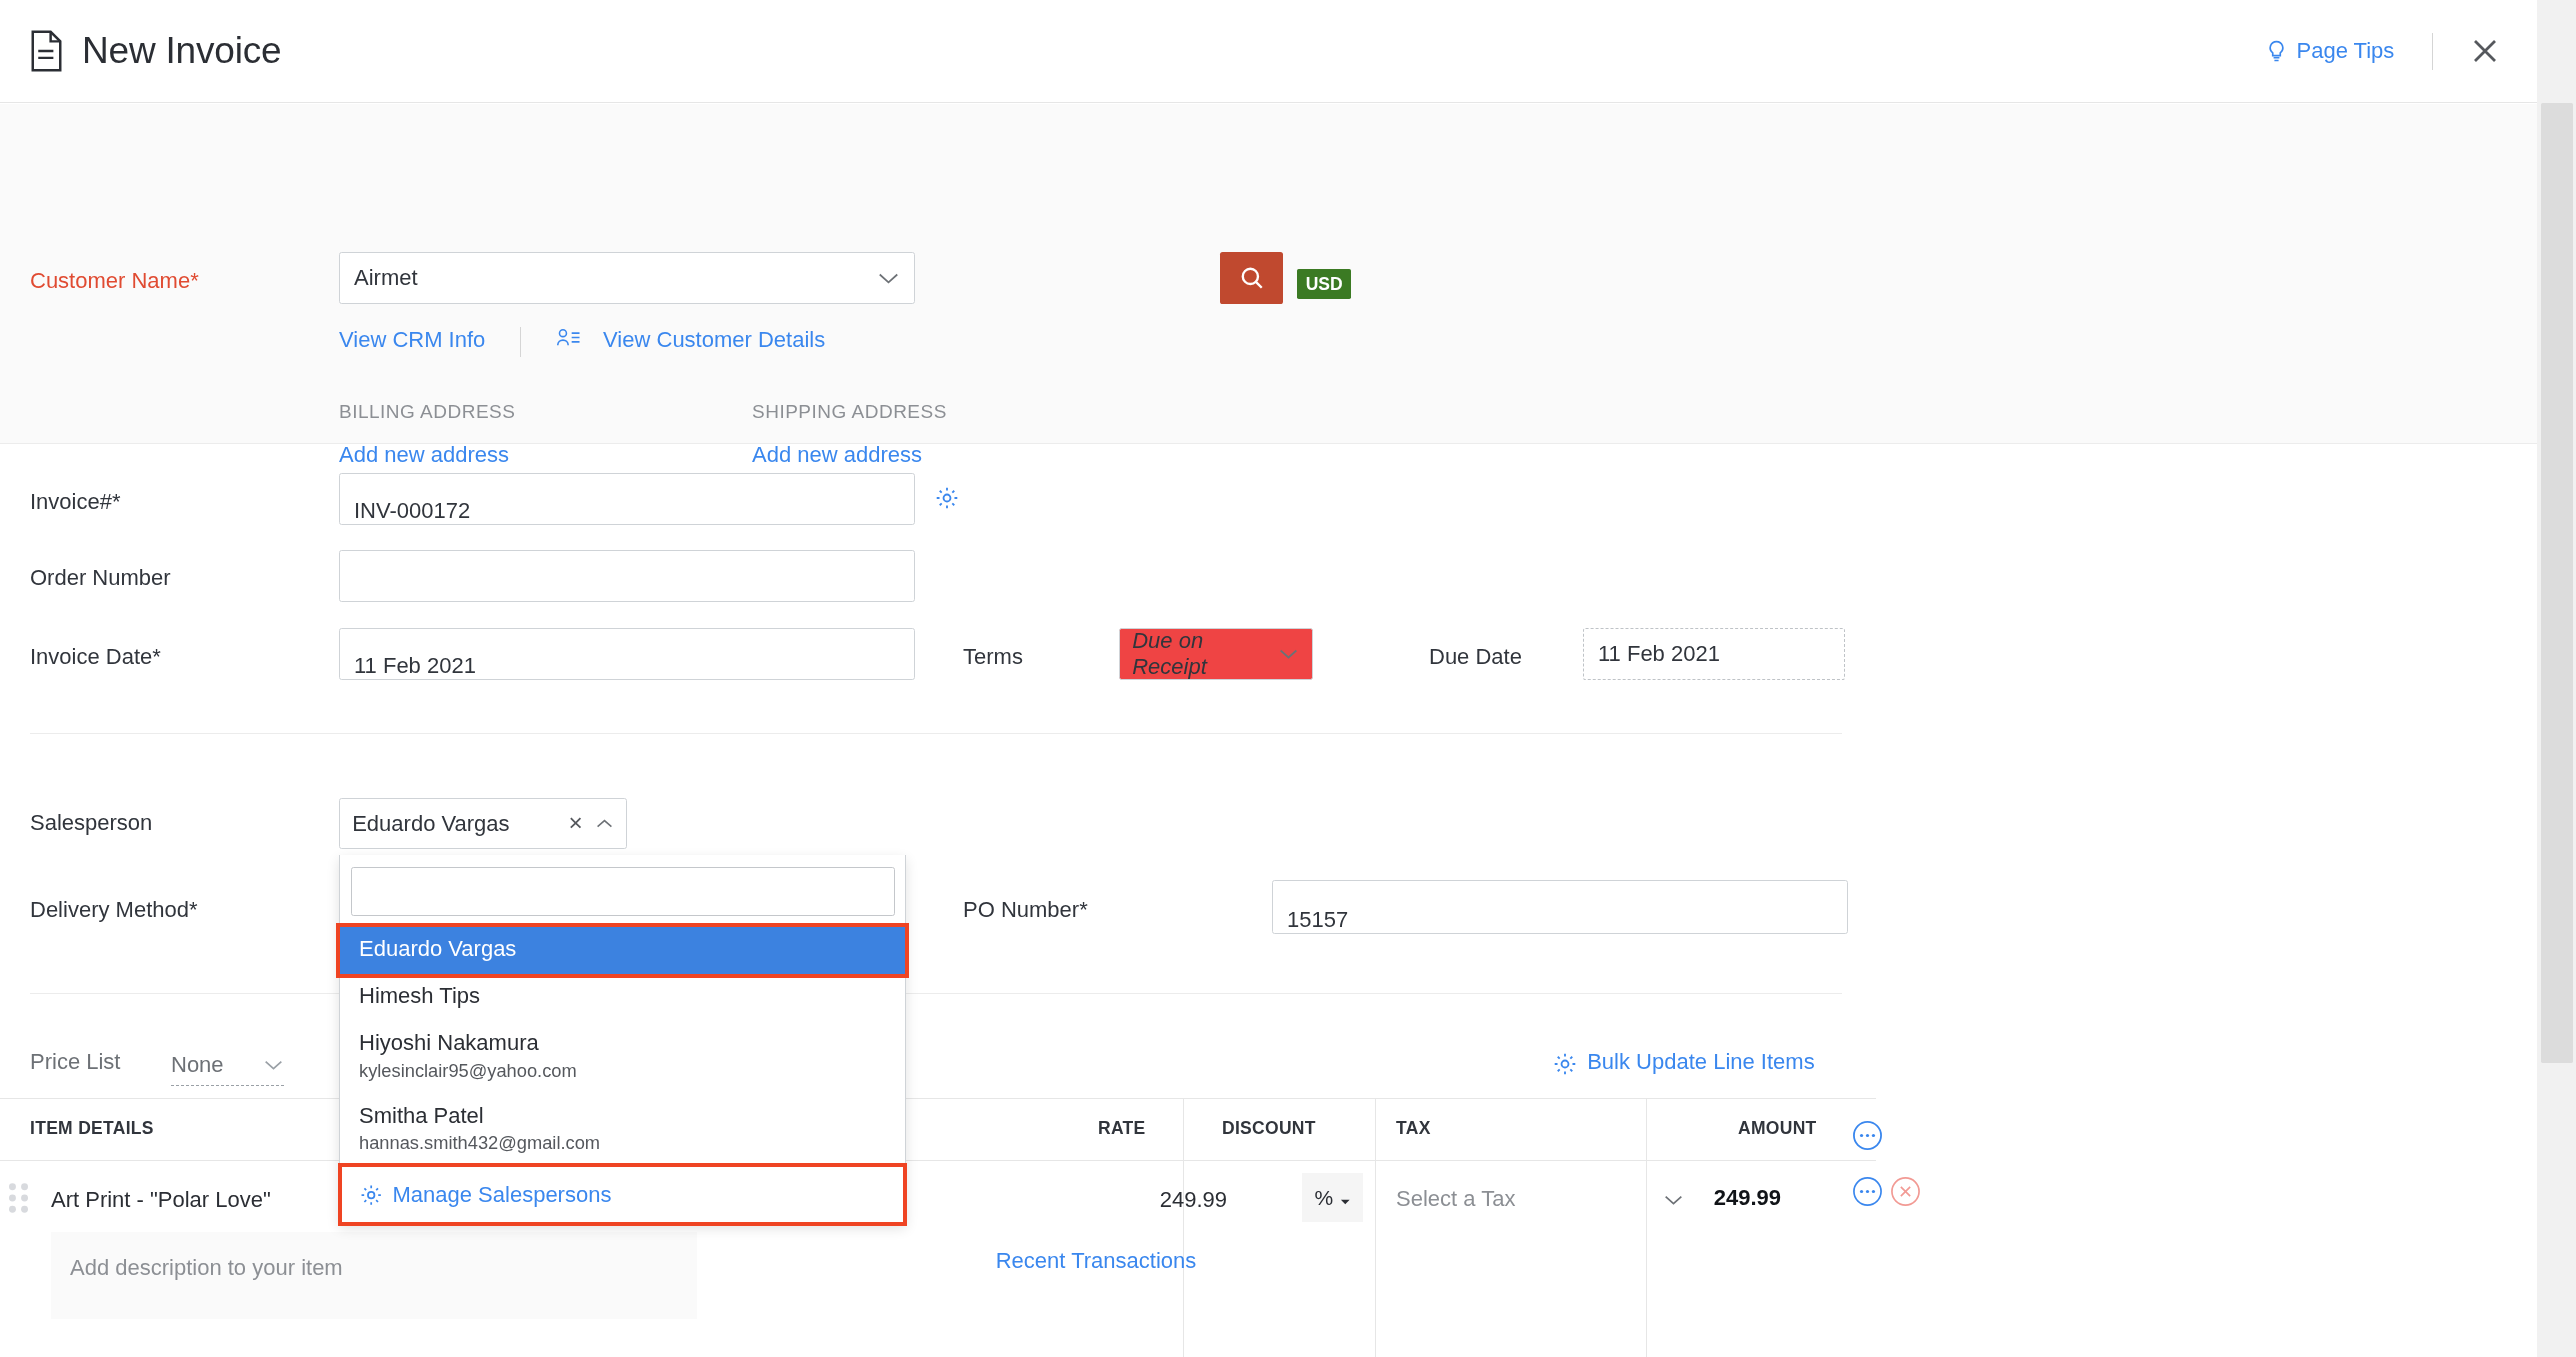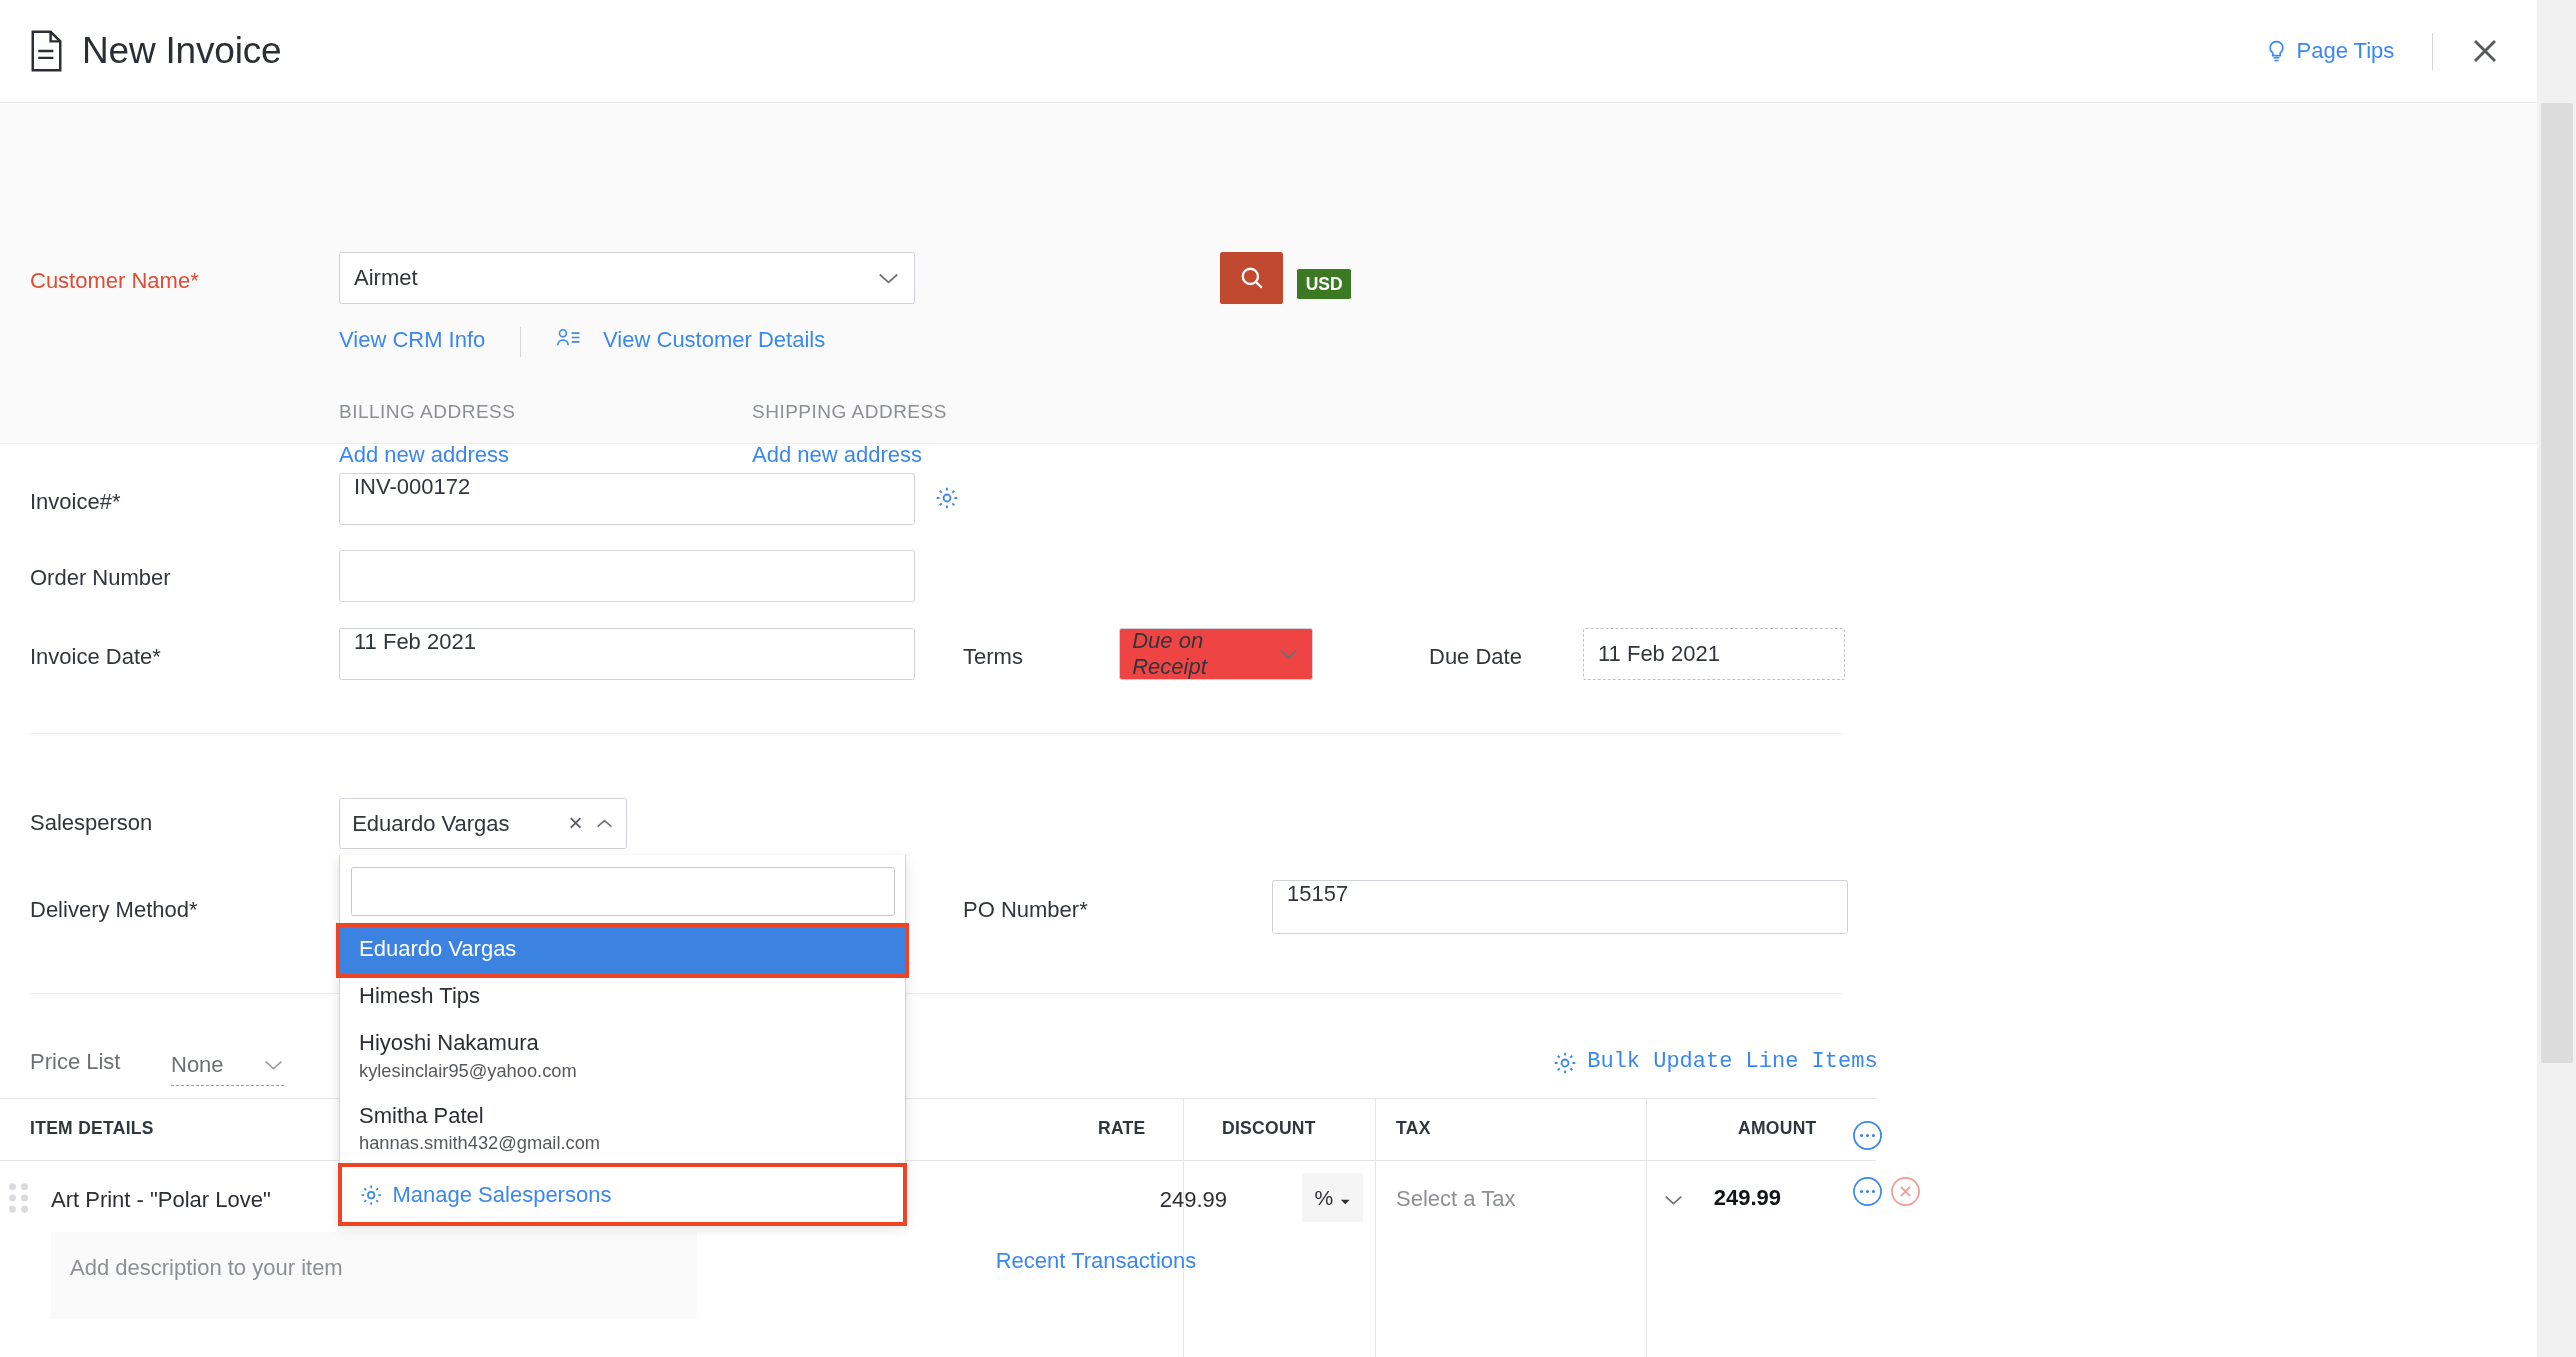--- a/index.html
+++ b/index.html
@@ -67,7 +67,7 @@
   .f-lbl { position:absolute; font-size:22px; color:#31353c; }
   .f-input {
     position:absolute; border:0.9px solid #cfd3d7; border-radius:2.6px; background:#fff;
-    display:flex; align-items:flex-start; padding:0 14px; font-size:22px; color:#31353c;
+    display:flex; align-items:flex-end; padding:0 14px; font-size:22px; color:#31353c;
   }
   .gear-blue { width:26px; height:26px; display:block; cursor:pointer; }
 

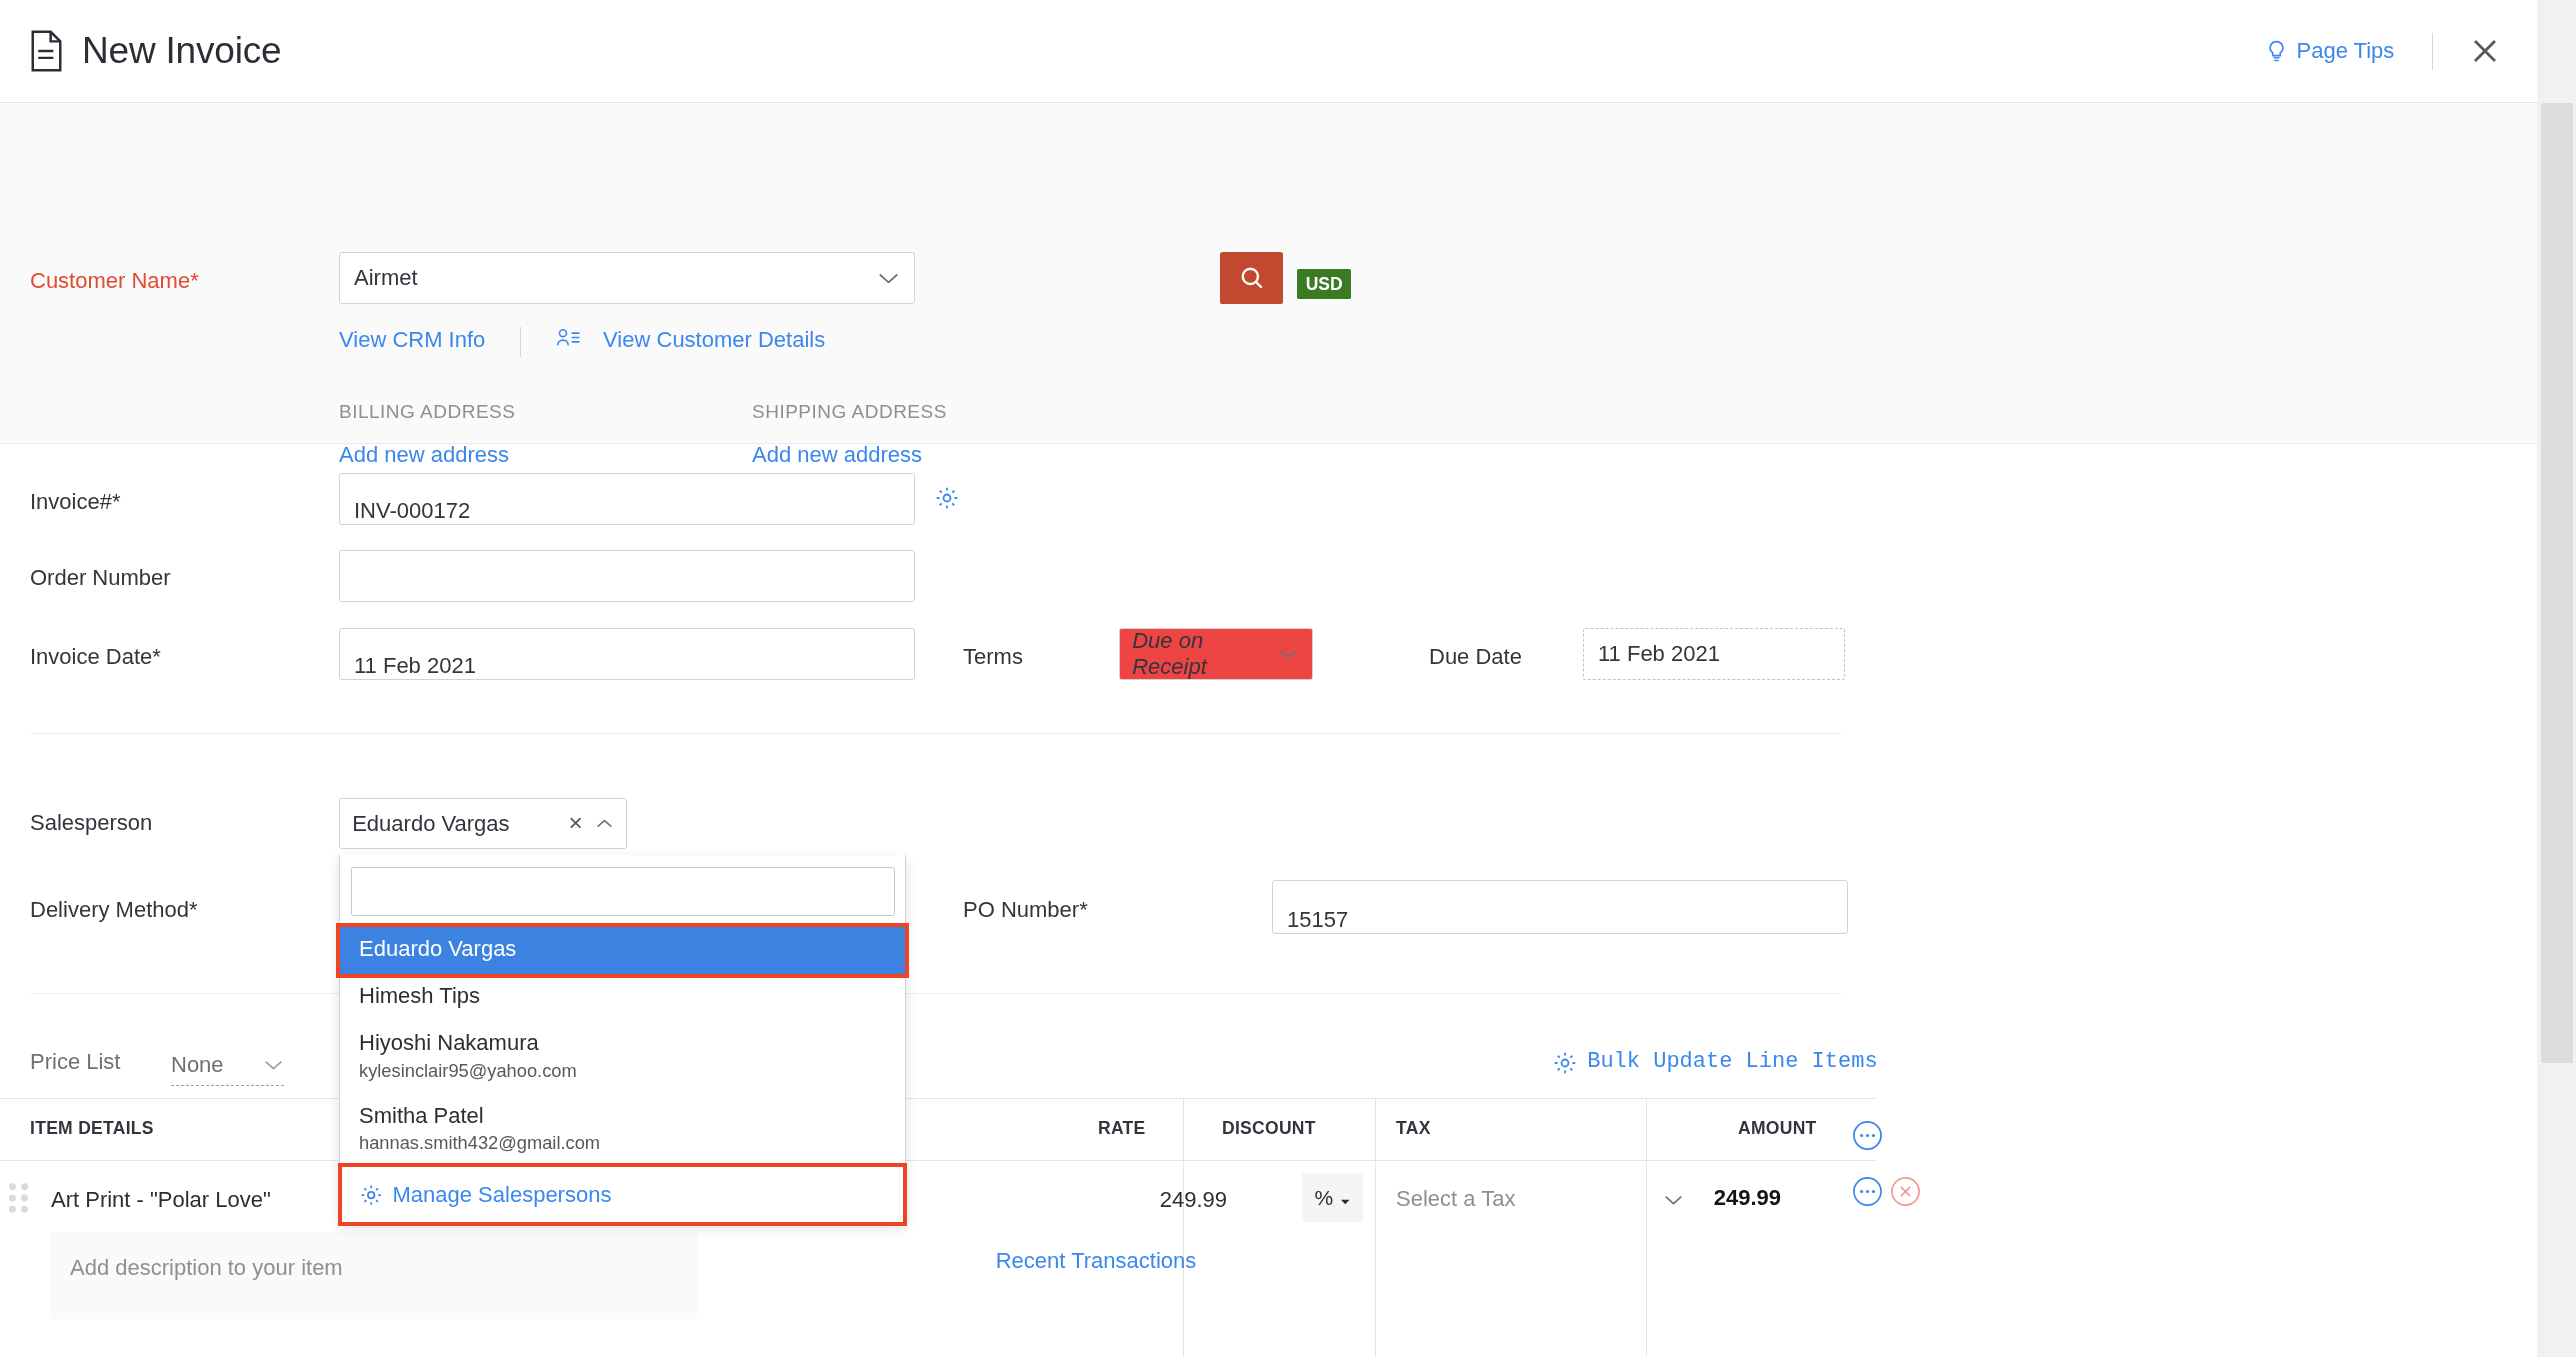--- a/index.html
+++ b/index.html
@@ -124,7 +124,7 @@
   .bulk {
     position:absolute; left:1552px; top:1049px; display:flex; align-items:center; gap:12.2px; cursor:pointer;
   }
-  .bulk .t { color:#3a87ee; font-size:22px;font-family:Liberation Mono, monospace; }
+  .bulk .t { color:#3a87ee; font-size:22px; }
 
   
   .tbl { position:absolute; left:0; top:1098px; width:1876px; }

